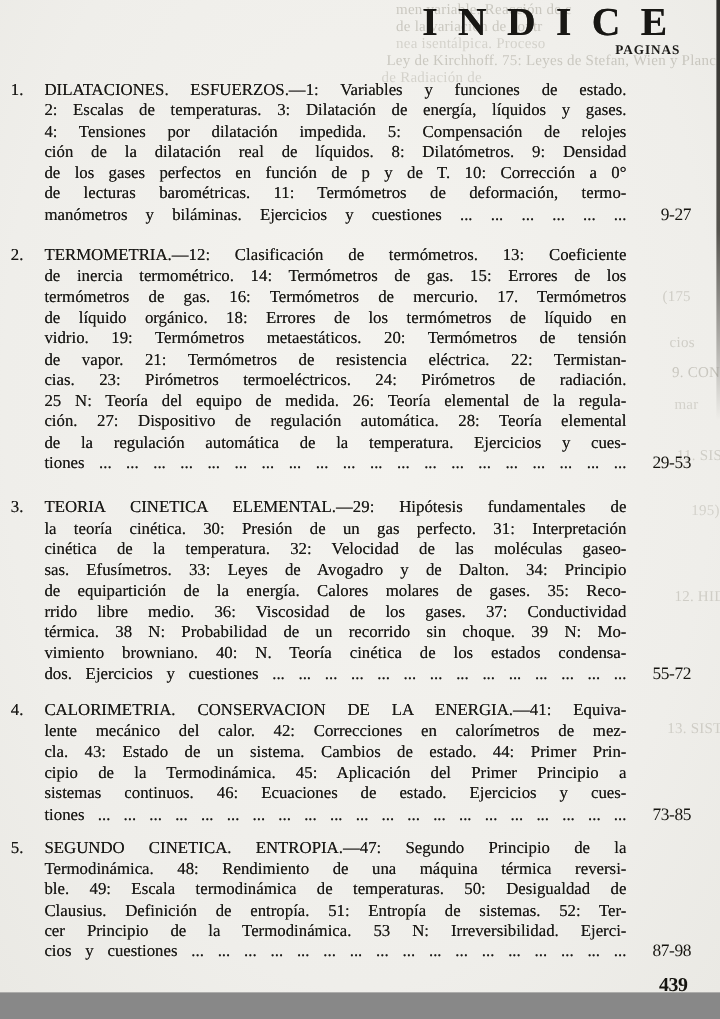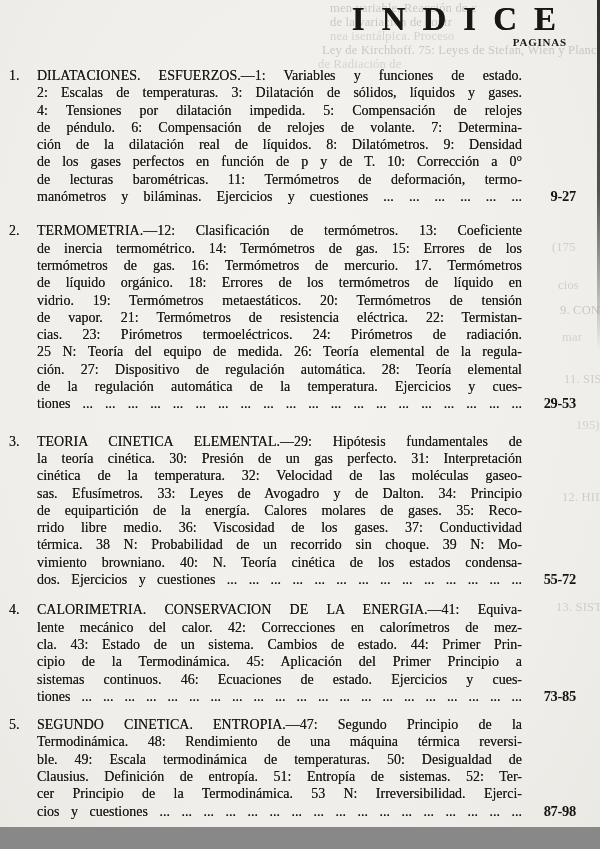--- a/index.html
+++ b/index.html
@@ -100,7 +100,7 @@
         <div class="entry-num">1.</div>
         <div class="entry-body">
           <div class="tline">DILATACIONES. ESFUERZOS.—1: Variables y funciones de estado.</div>
-          <div class="tline">2: Escalas de temperaturas. 3: Dilatación de sólidos, líquidos y gases.</div>
+          <div class="tline">2: Escalas de temperaturas. 3: Dilatación de energía, líquidos y gases.</div>
           <div class="tline">4: Tensiones por dilatación impedida. 5: Compensación de relojes</div>
           <div class="tline">de péndulo. 6: Compensación de relojes de volante. 7: Determina-</div>
           <div class="tline">ción de la dilatación real de líquidos. 8: Dilatómetros. 9: Densidad</div>

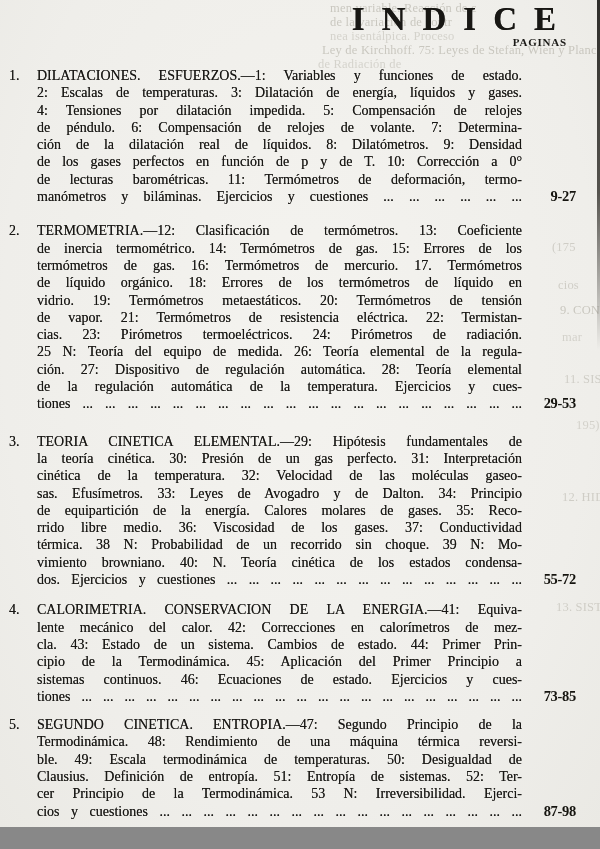--- a/index.html
+++ b/index.html
@@ -102,7 +102,6 @@
           <div class="tline">DILATACIONES. ESFUERZOS.—1: Variables y funciones de estado.</div>
           <div class="tline">2: Escalas de temperaturas. 3: Dilatación de energía, líquidos y gases.</div>
           <div class="tline">4: Tensiones por dilatación impedida. 5: Compensación de relojes</div>
-          <div class="tline">de péndulo. 6: Compensación de relojes de volante. 7: Determina-</div>
           <div class="tline">ción de la dilatación real de líquidos. 8: Dilatómetros. 9: Densidad</div>
           <div class="tline">de los gases perfectos en función de p y de T. 10: Corrección a 0°</div>
           <div class="tline">de lecturas barométricas. 11: Termómetros de deformación, termo-</div>

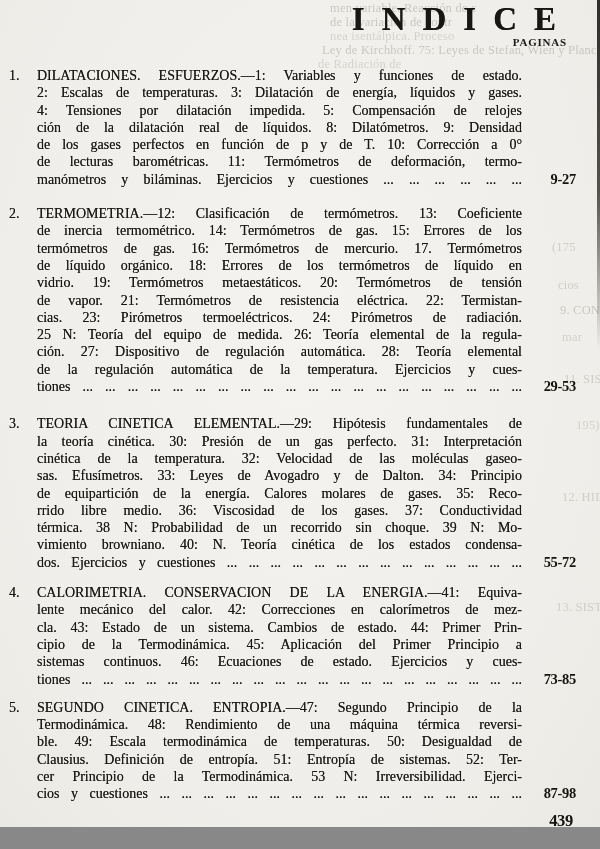--- a/index.html
+++ b/index.html
@@ -38,7 +38,7 @@
     text-shadow:0 0 0.35px rgba(25,24,21,.75);
   }
   .entry-pages {
-    position:absolute; right:-3px; bottom:0; font-size:14.5px; font-weight:bold;
+    position:absolute; right:-3px; bottom:0; font-size:14.5px; font-weight:normal;
     line-height:17.3px; letter-spacing:-.3px; color:#15140f;
   }
   .folio {

